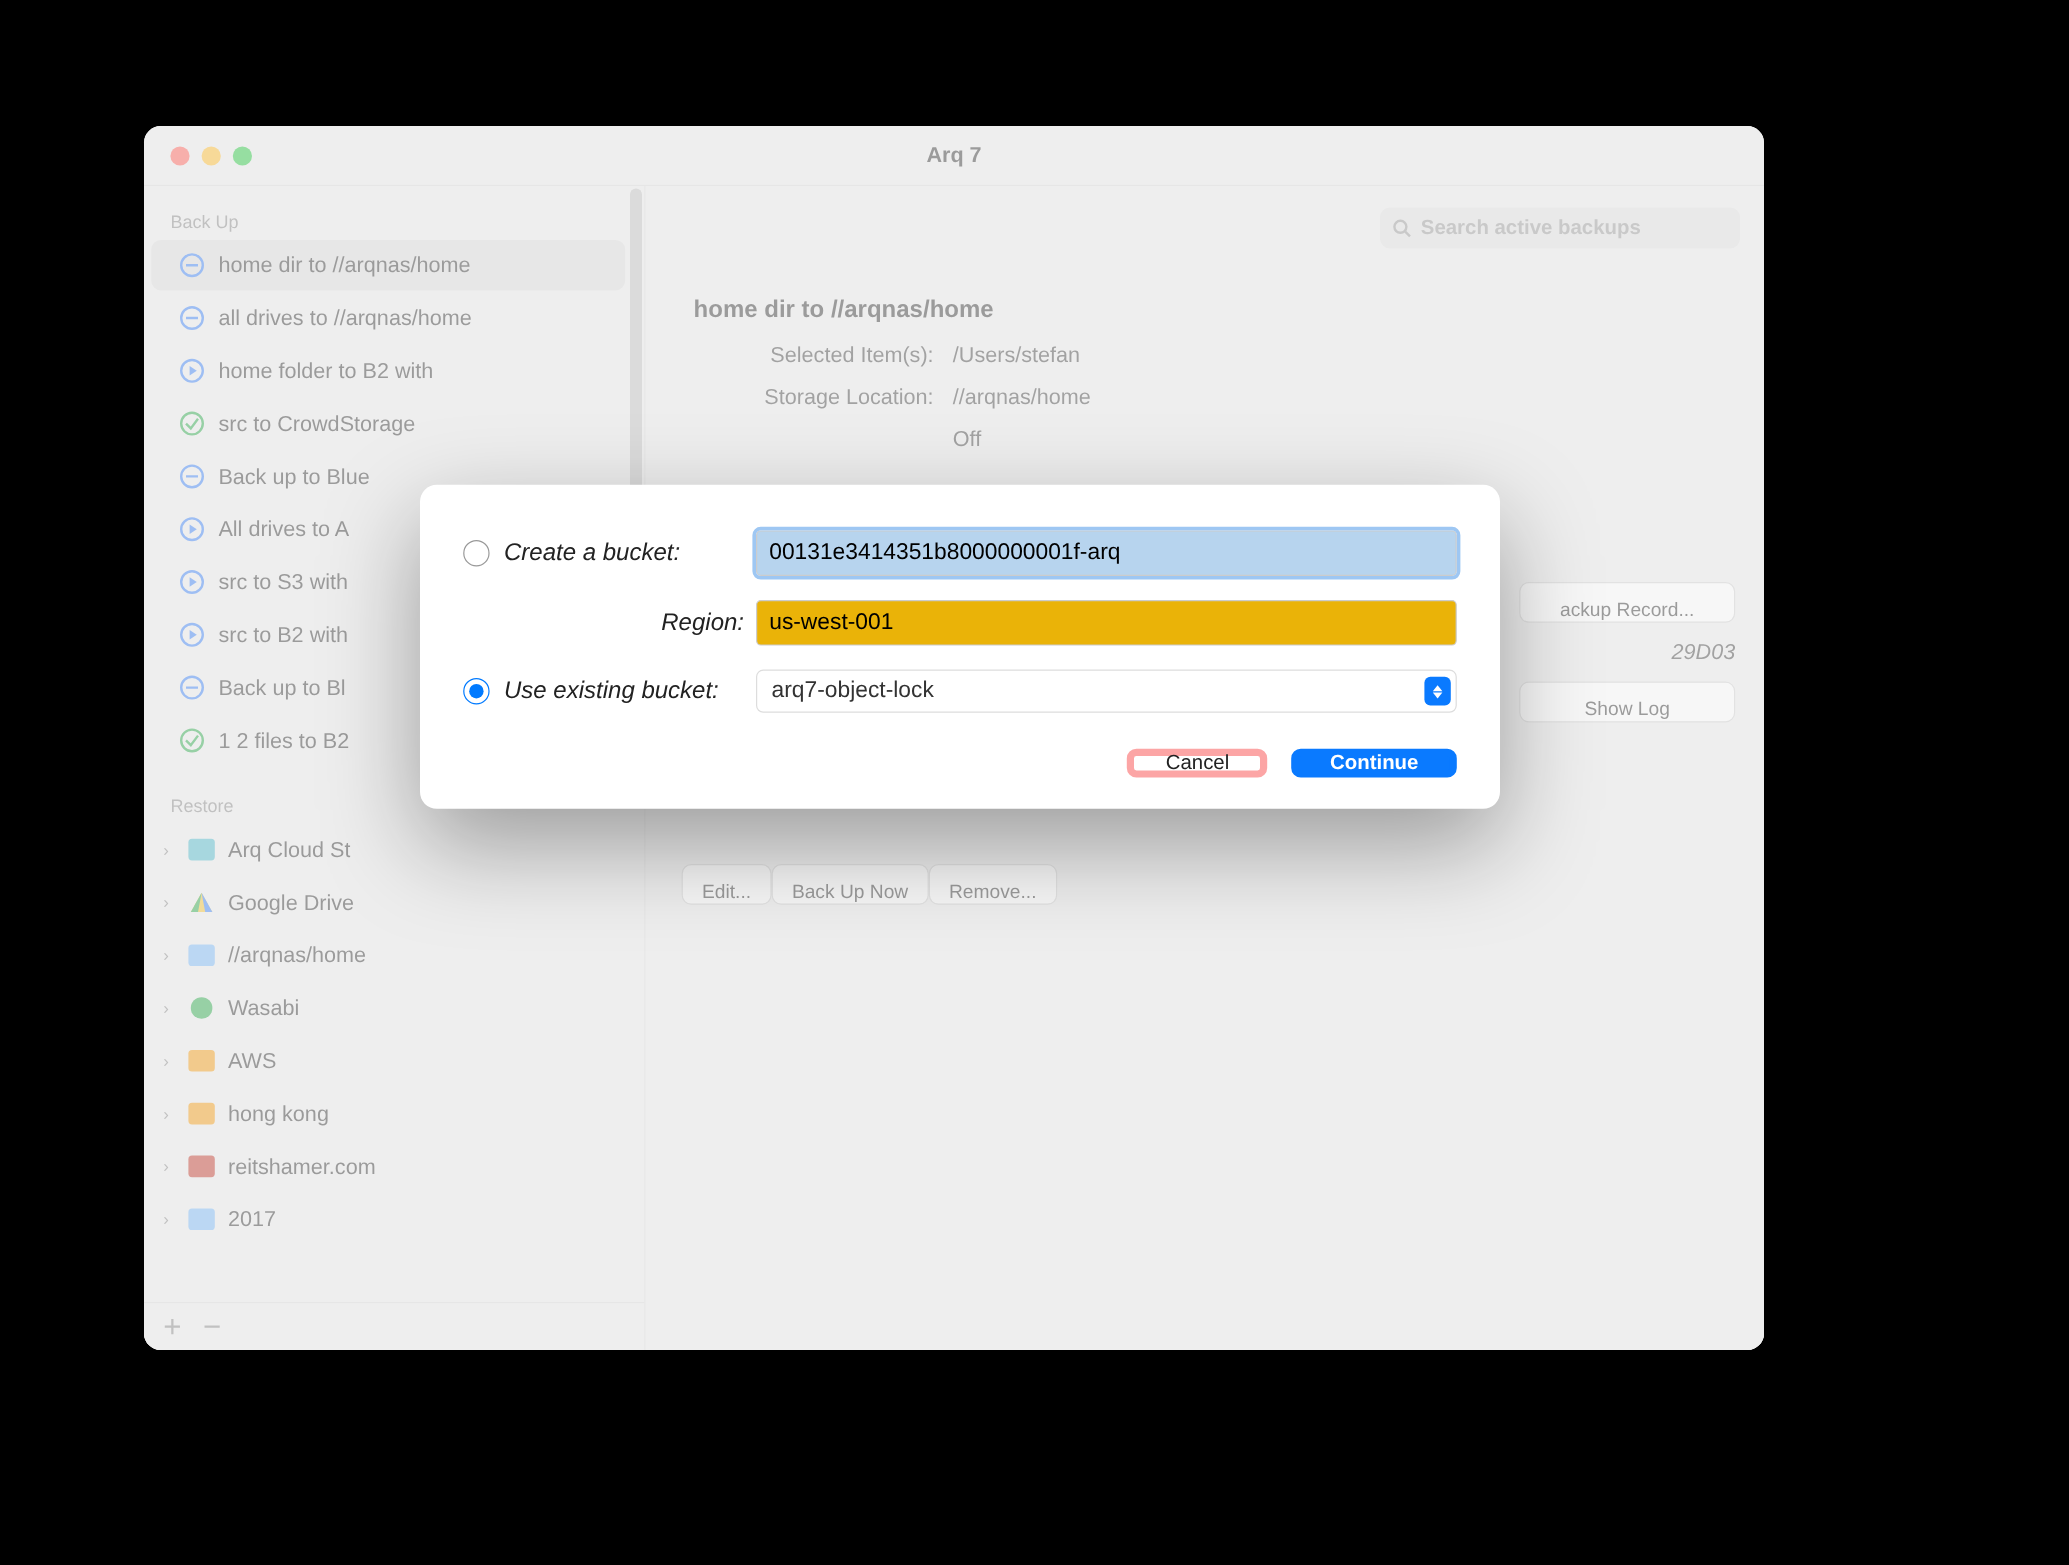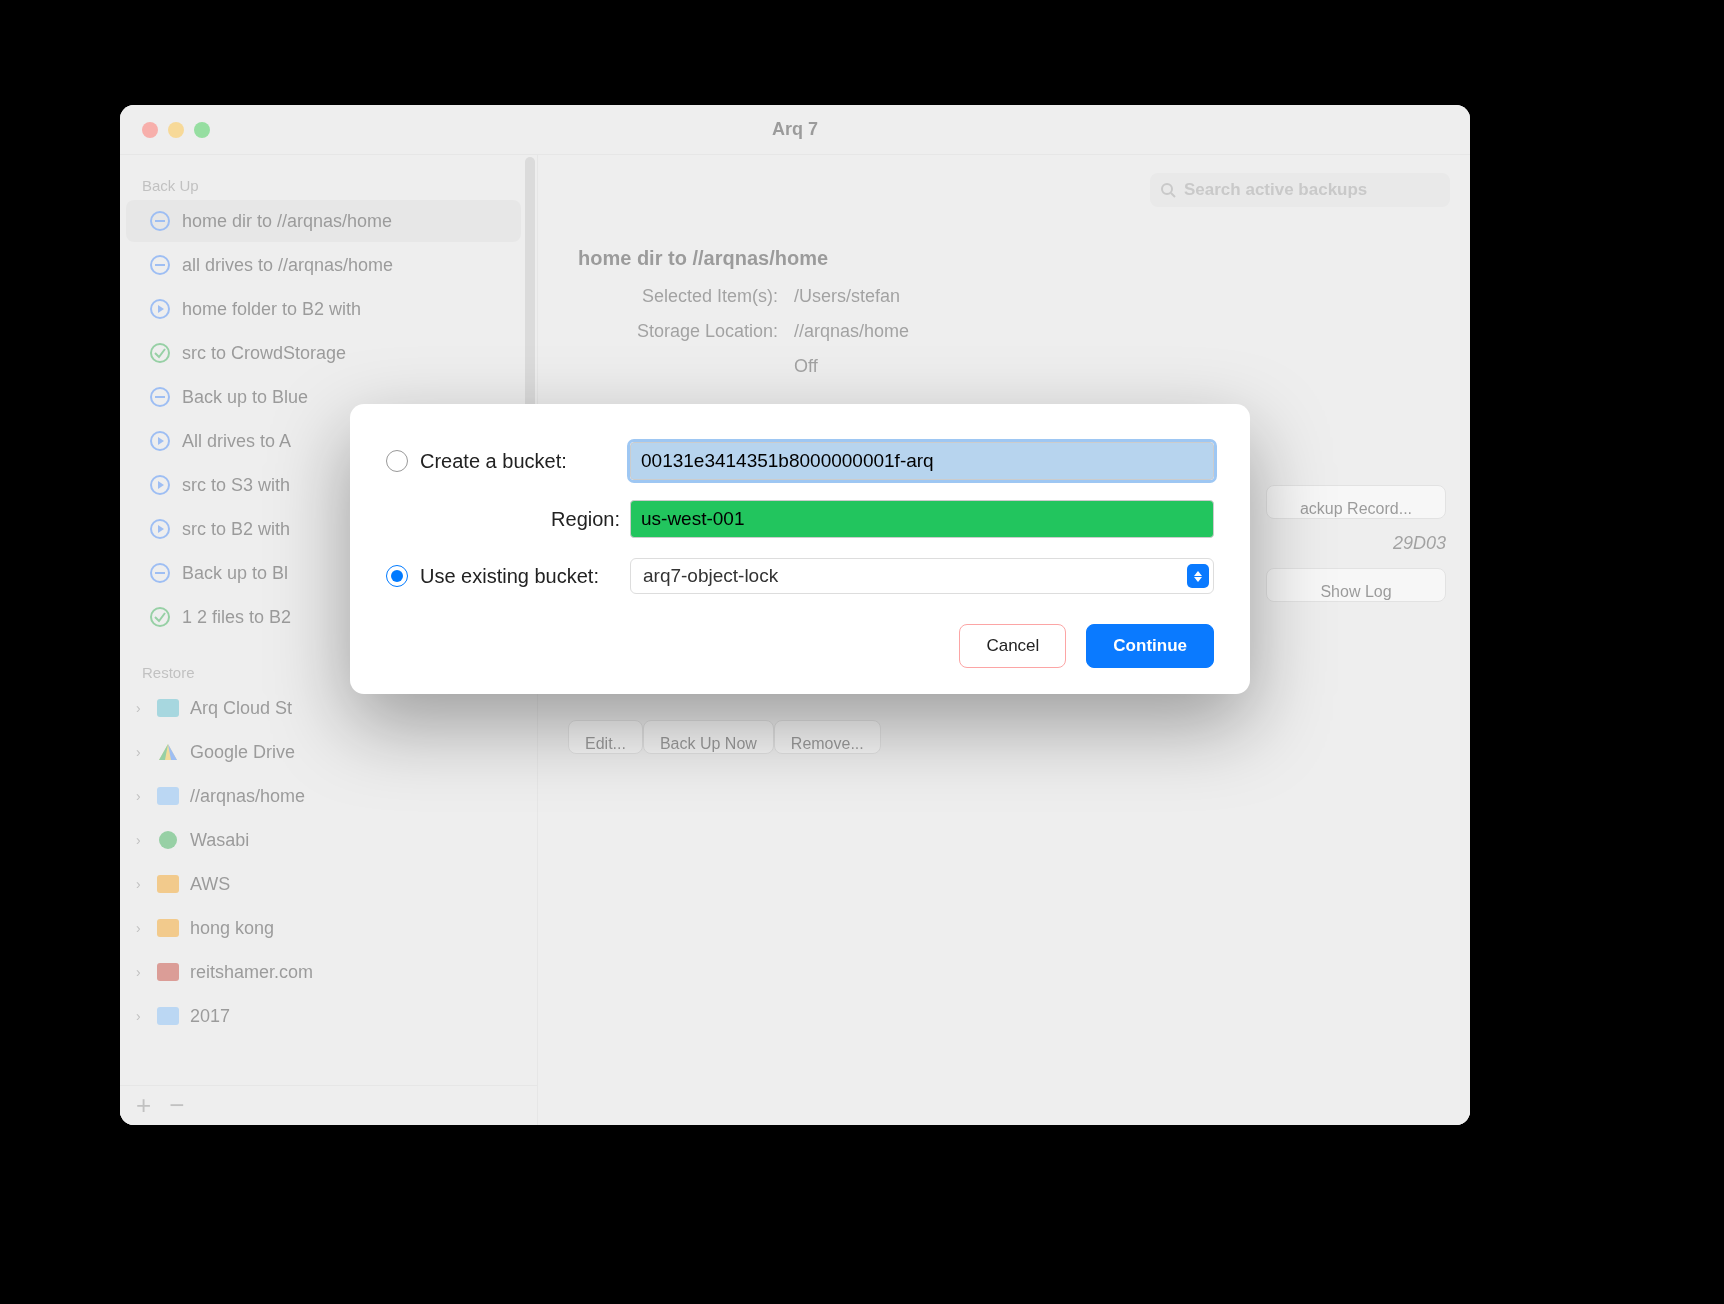--- a/index.html
+++ b/index.html
@@ -243,6 +243,7 @@
       width: 244px;
       display: flex;
       align-items: center;
+      font-style: italic;
     }
     .label-col.right-align {
       justify-content: flex-end;

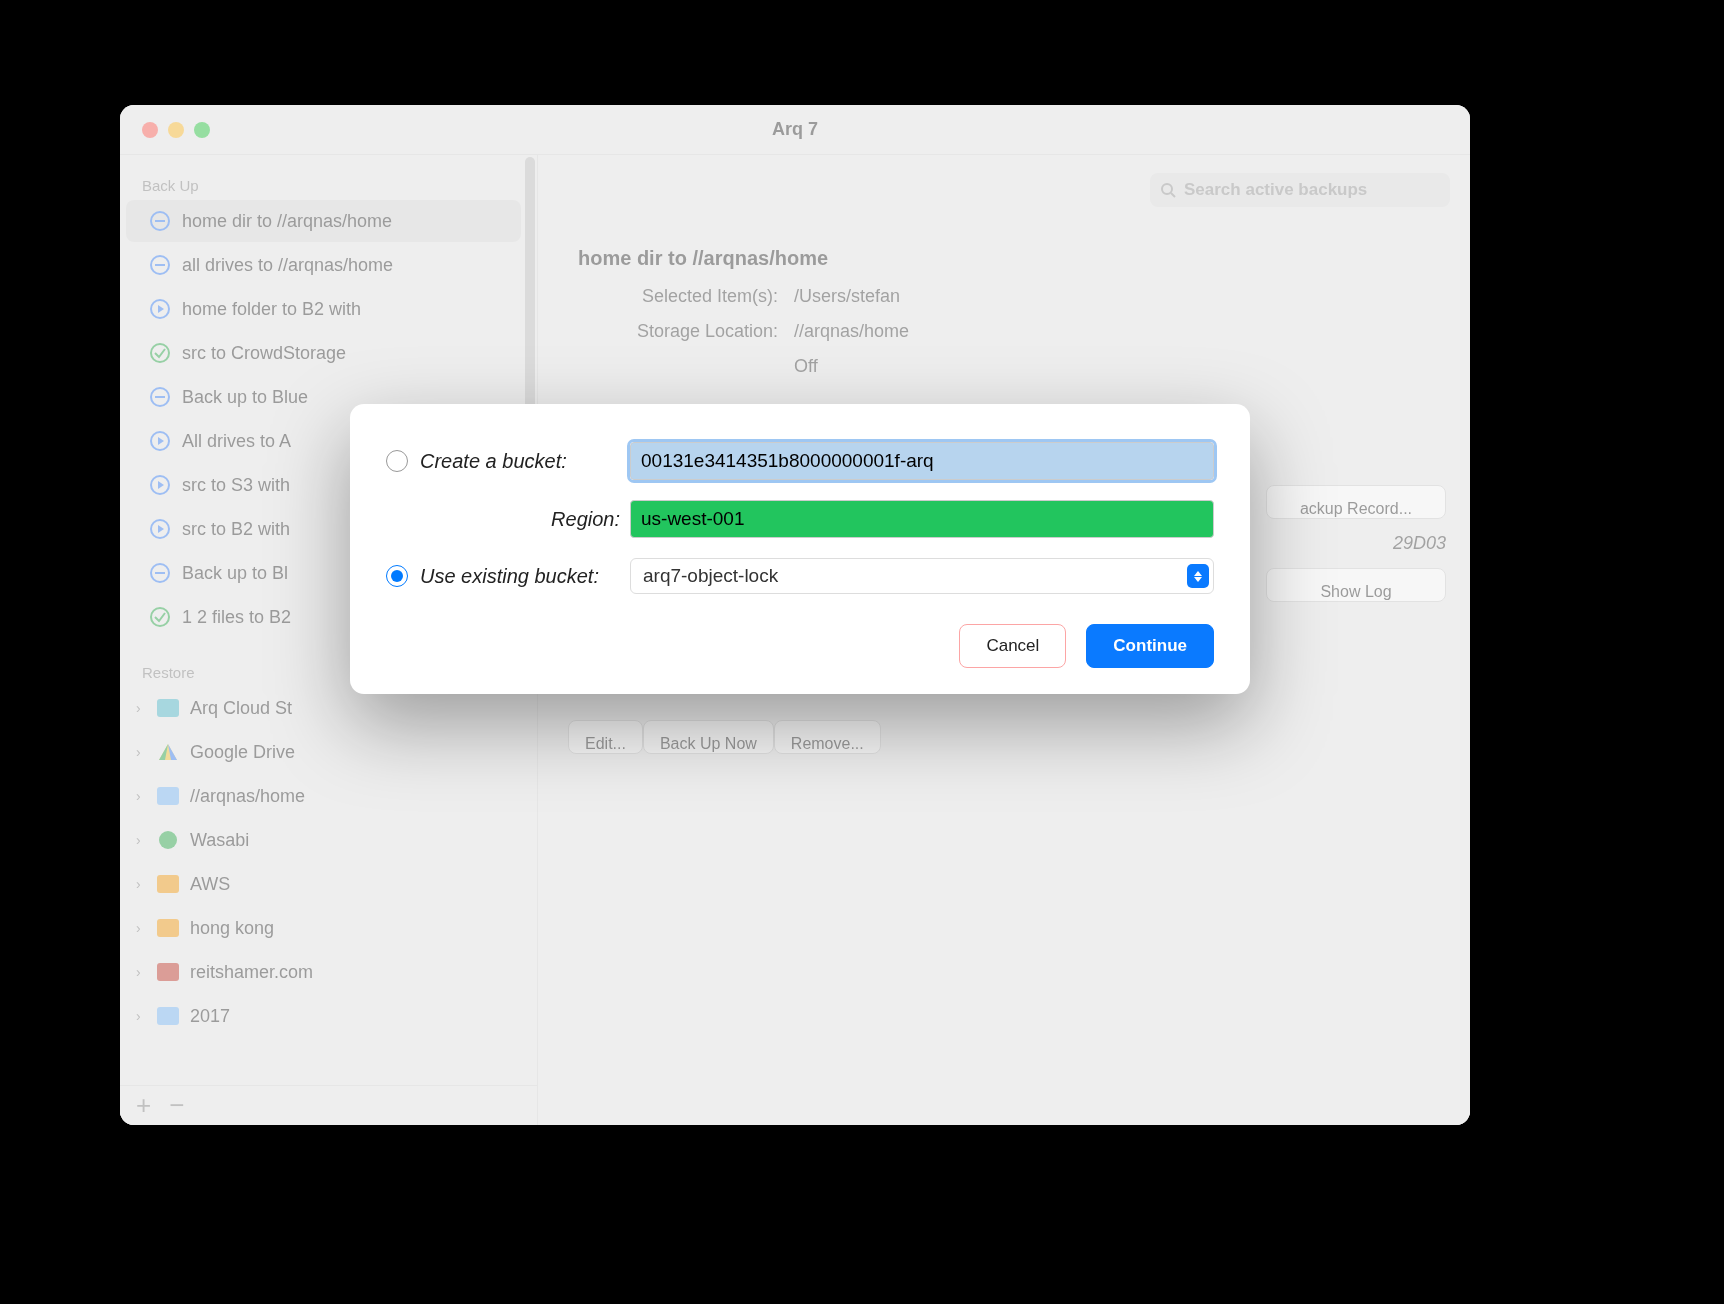--- a/index.html
+++ b/index.html
@@ -256,7 +256,7 @@
       border-radius: 4px;
       font-size: 19px;
       padding: 0 10px;
-      background: #22c55e;
+      background: #eab308;
     }
     .text-input.focused {
       outline: 3px solid #9ec7f3;

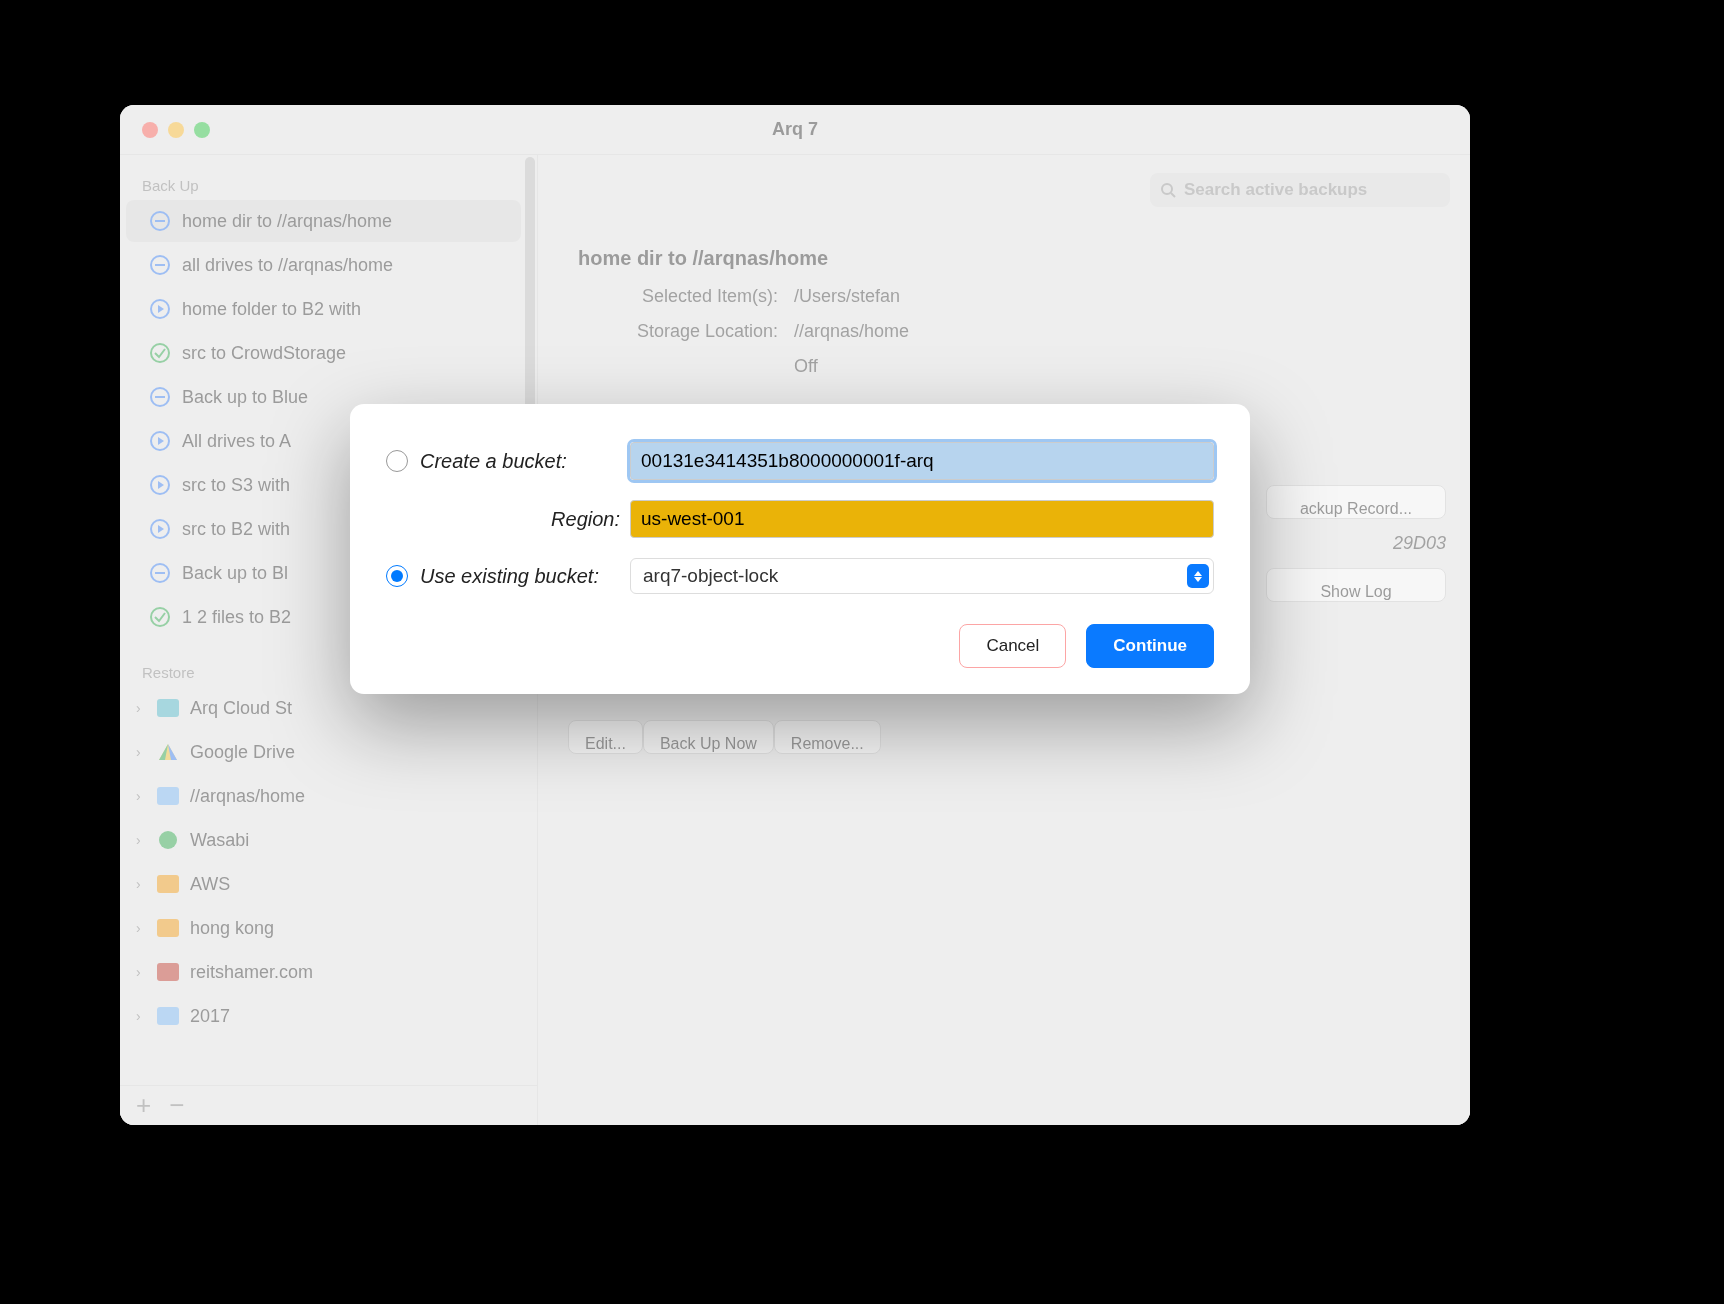--- a/index.html
+++ b/index.html
@@ -300,14 +300,14 @@
       margin-top: 30px;
     }
     .btn {
-      height: 44px;
+      height: 24px;
       border-radius: 8px;
       font-size: 17px;
       padding: 0 26px;
       display: flex;
       align-items: center;
       justify-content: center;
-      border: 1px solid #fca5a5;
+      border: 6px solid #fca5a5;
       background: #fff;
       color: #222;
     }

